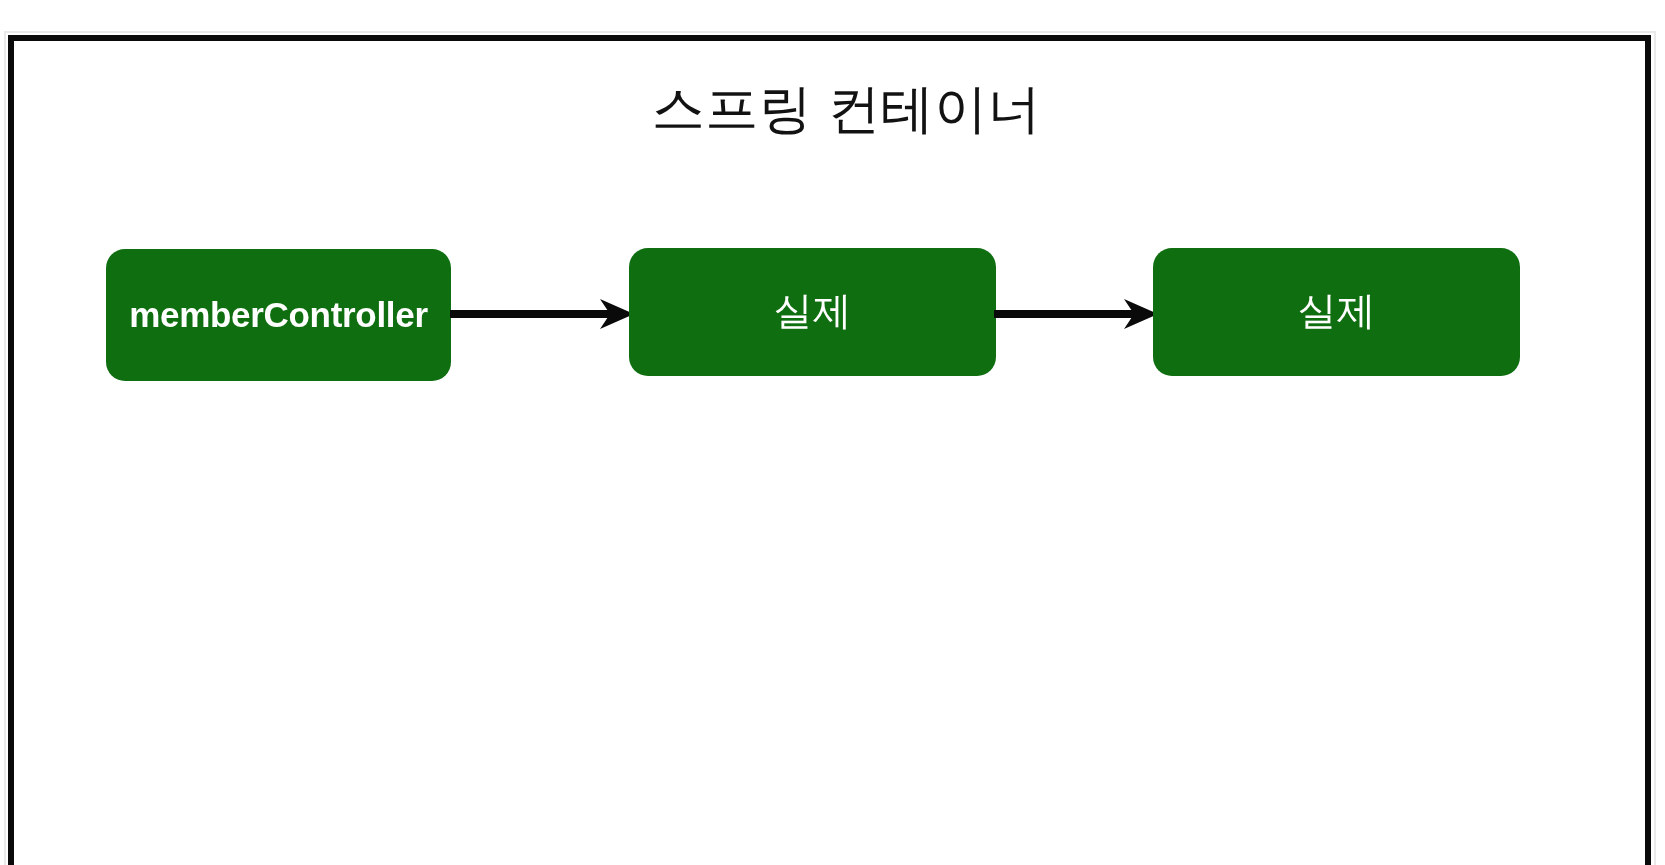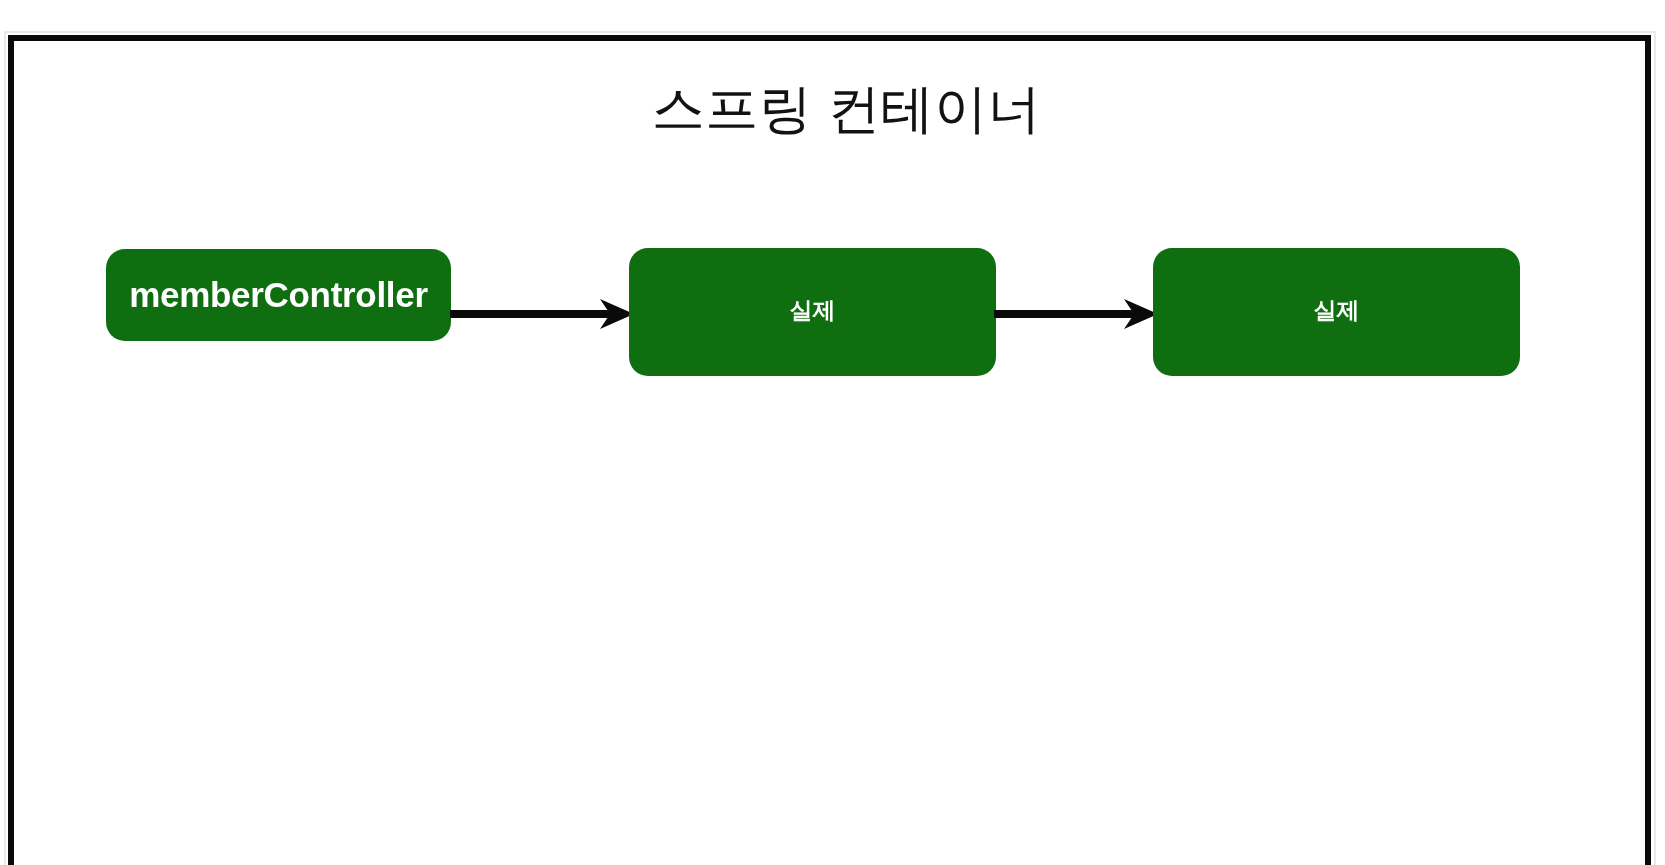--- a/index.html
+++ b/index.html
@@ -97,7 +97,7 @@
     left: 92px;
     top: 208px;
     width: 345px;
-    height: 92px;
+    height: 132px;
   }
   #box-member-controller .bean-name { font-size: 35px; }
 

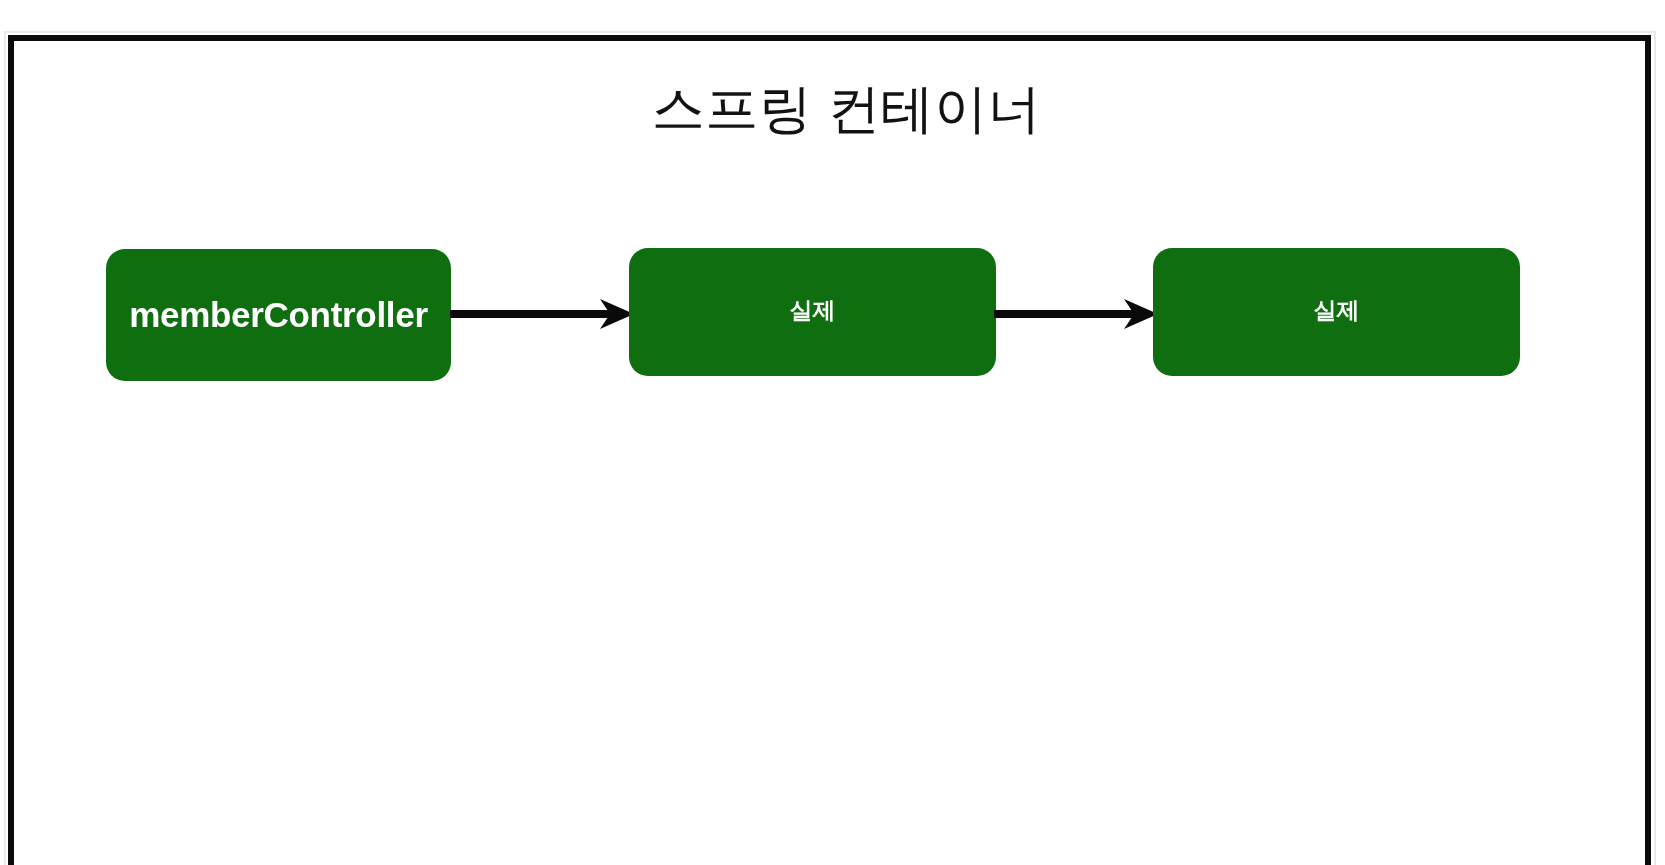--- a/index.html
+++ b/index.html
@@ -82,8 +82,8 @@
   }
 
   .bean-qualifier {
-    font-size: 23px;
-    font-weight: bold;
+    font-size: 39px;
+    font-weight: normal;
     margin-bottom: 2px;
   }
 

